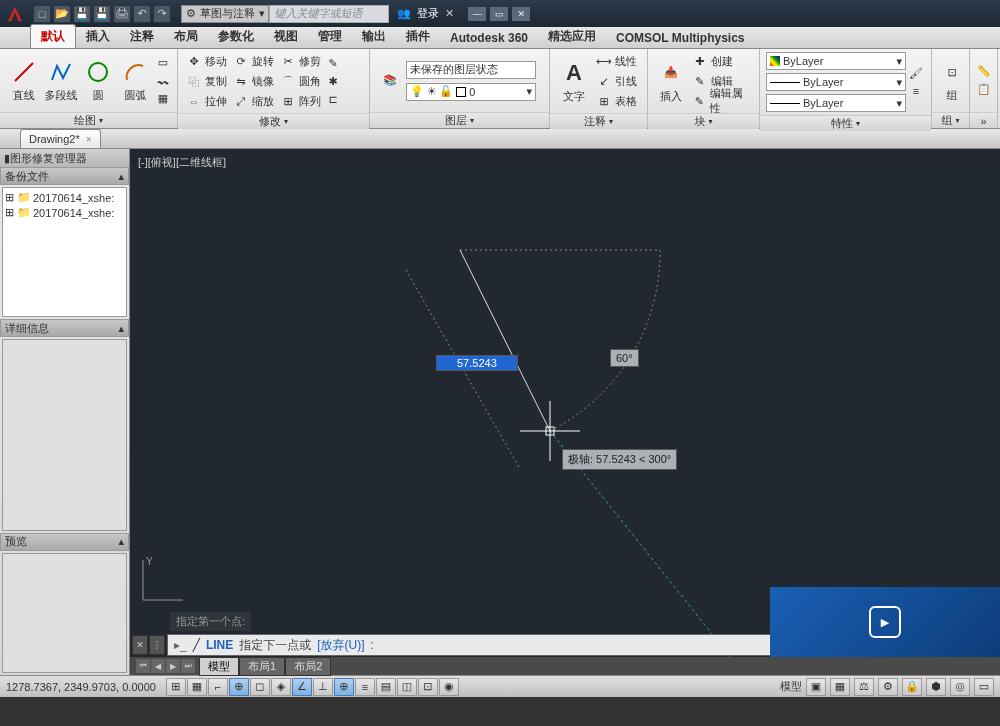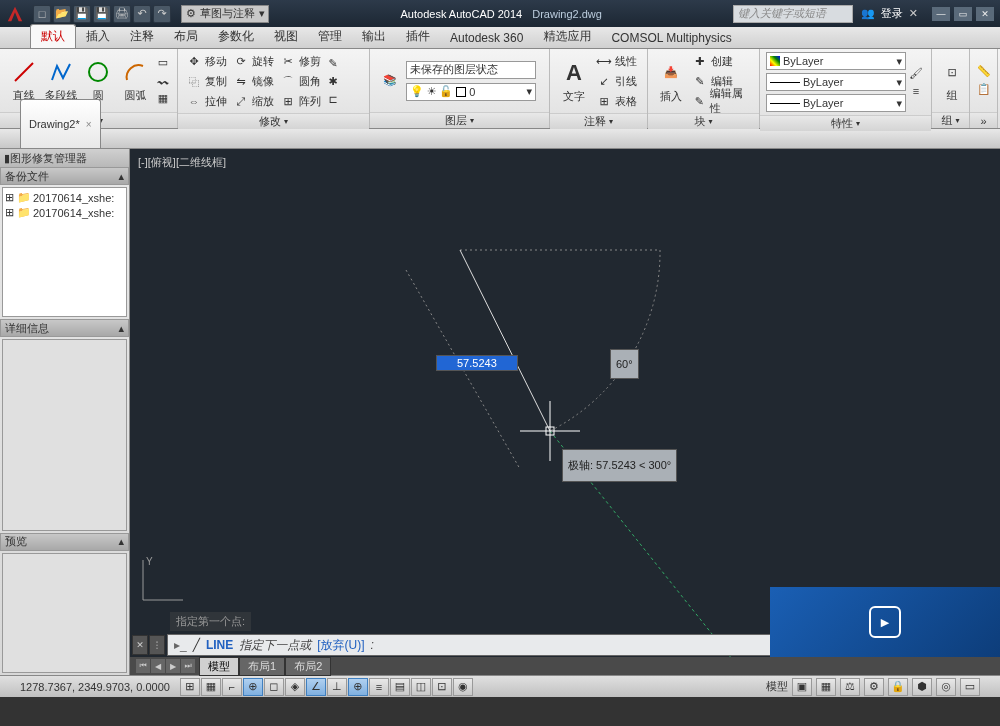--- a/index.html
+++ b/index.html
@@ -122,10 +122,6 @@
     <span>⚙</span>
     <span>草图与注释</span>
     <span>▾</span>
-  </div>
-  <div class="spacer">
-    <span class="app-title">Autodesk AutoCAD 2014</span>
-    <span class="doc-title">Drawing2.dwg</span>
   </div>
   <div class="search-box">键入关键字或短语</div>
   <div class="right-icons">

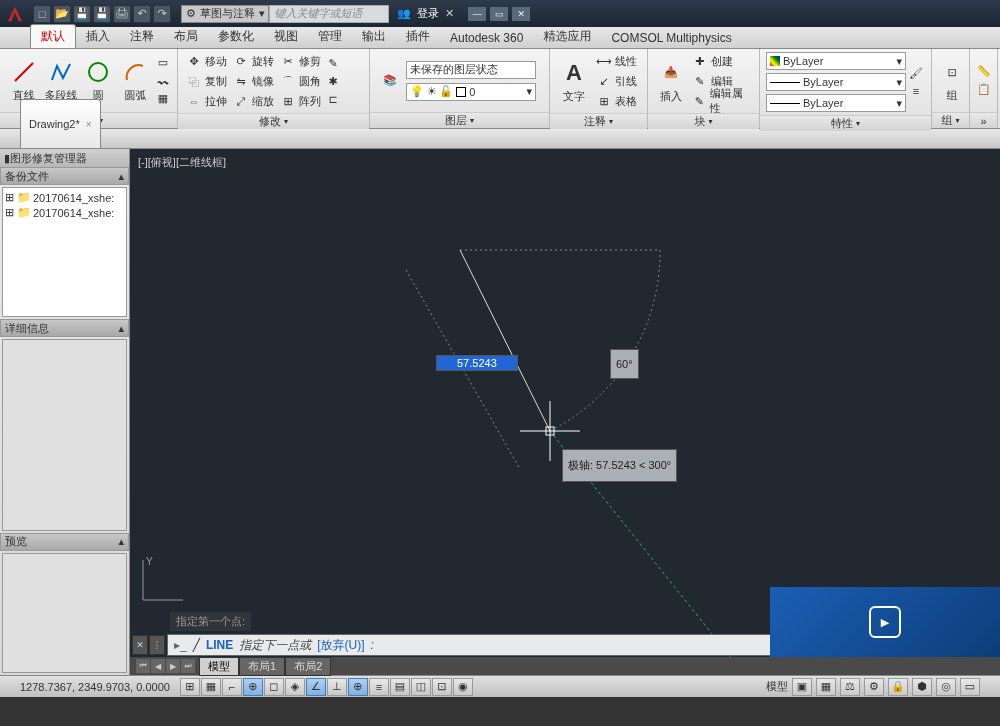--- a/index.html
+++ b/index.html
@@ -22,7 +22,7 @@
 
 
 .ribbon-tabs { height: 22px; background: linear-gradient(#e8e8e8, #d0d0d0); display: flex; align-items: flex-end; border-bottom: 1px solid #888; padding-left: 30px; }
-.ribbon-tab { padding: 3px 10px; font-size: 12px; cursor: pointer; }
+.ribbon-tab { padding: 3px 10px; font-size: 12px; cursor: pointer; font-weight: bold; }
 .ribbon-tab.active { background: #f8f8f8; border: 1px solid #888; border-bottom: none; border-radius: 3px 3px 0 0; color: #c00; }
 
 

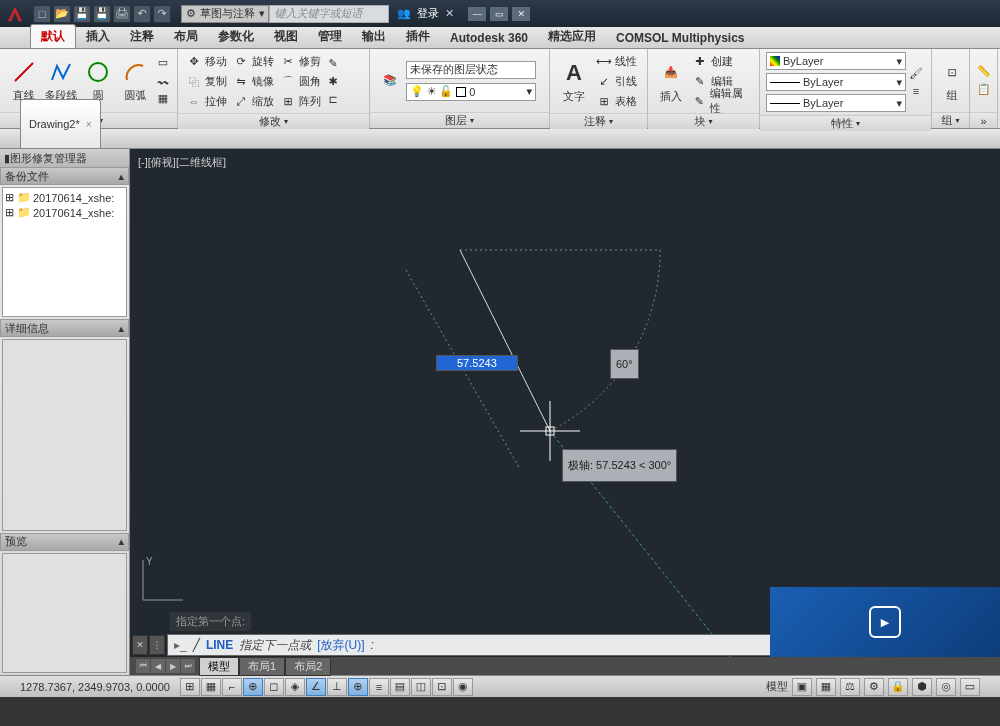--- a/index.html
+++ b/index.html
@@ -45,7 +45,7 @@
 
 
 .filetab-bar { height: 20px; background: linear-gradient(#e8e8e8, #c8c8c8); display: flex; align-items: flex-end; padding-left: 20px; border-bottom: 1px solid #888; }
-.filetab { background: linear-gradient(#fff, #e8e8e8); border: 1px solid #888; border-bottom: none; padding: 18px 8px; display: flex; gap: 6px; align-items: center; font-size: 11px; border-radius: 3px 3px 0 0; }
+.filetab { background: linear-gradient(#fff, #e8e8e8); border: 1px solid #888; border-bottom: none; padding: 3px 8px; display: flex; gap: 6px; align-items: center; font-size: 11px; border-radius: 3px 3px 0 0; }
 .filetab .close { color: #888; font-size: 10px; }
 
 

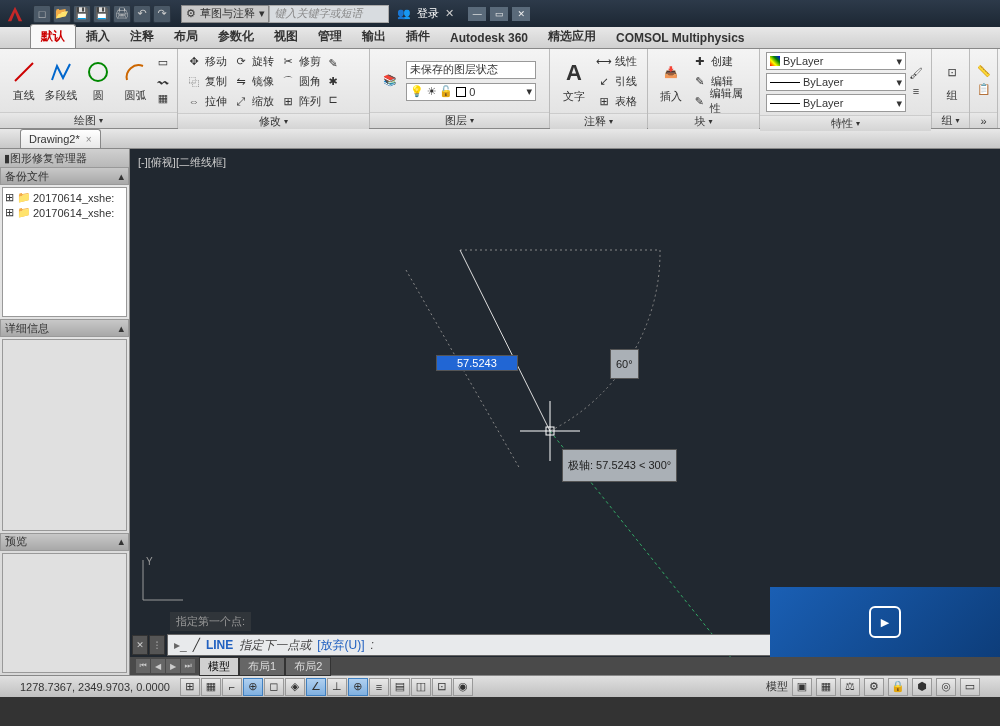--- a/index.html
+++ b/index.html
@@ -64,7 +64,7 @@
 
 .dyn-input { position: absolute; background: #fff; border: 1px solid #555; padding: 1px 20px; font-size: 11px; }
 .dyn-input.selected { background: #2166d4; color: #fff; }
-.dyn-tooltip { position: absolute; background: #aab0b6; border: 1px solid #555; padding: 8px 5px; font-size: 11px; color: #222; }
+.dyn-tooltip { position: absolute; background: #aab0b6; border: 1px solid #555; padding: 2px 5px; font-size: 11px; color: #222; }
 
 .ucs-icon { position: absolute; left: 8px; bottom: 70px; }
 

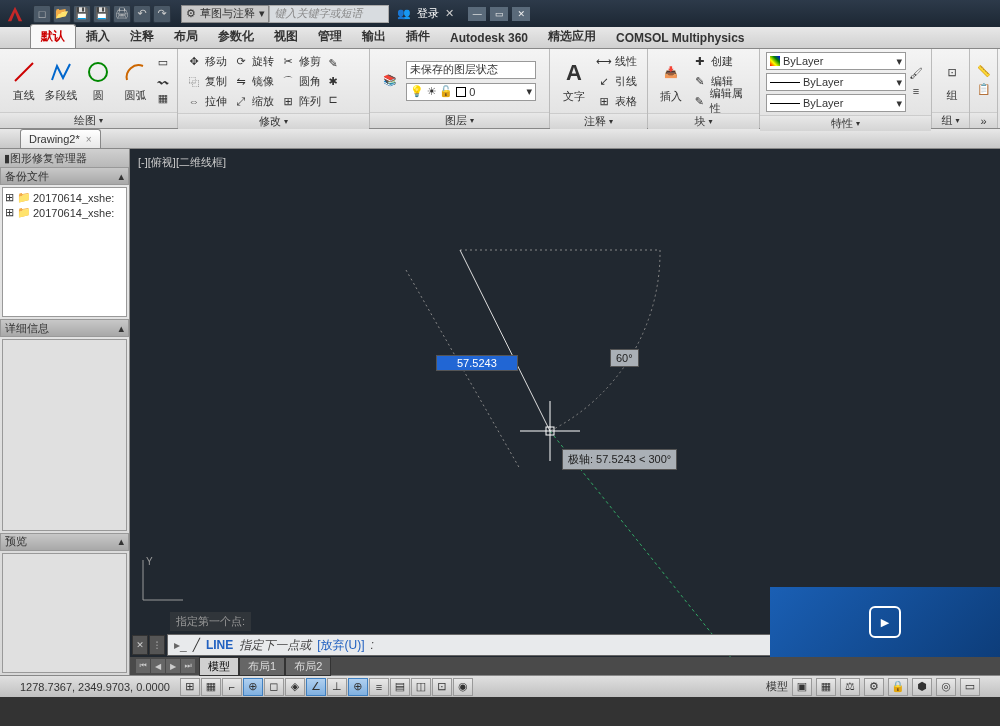--- a/index.html
+++ b/index.html
@@ -75,7 +75,7 @@
 .cmd-input { flex: 1; height: 22px; background: #e8eaec; border: 1px solid #666; display: flex; align-items: center; padding: 0 6px; gap: 6px; font-size: 12px; }
 .cmd-input .prompt-icon { color: #666; }
 .cmd-input .cmd-name { color: #2060c0; font-weight: bold; }
-.cmd-input .cmd-text { color: #444; font-style: italic; }
+.cmd-input .cmd-text { color: #444; }
 .cmd-input .cmd-option { color: #2060c0; }
 
 .model-tabs { position: absolute; left: 0; right: 0; bottom: 0; height: 18px; background: #4a4a4a; display: flex; align-items: center; padding-left: 6px; gap: 0; }

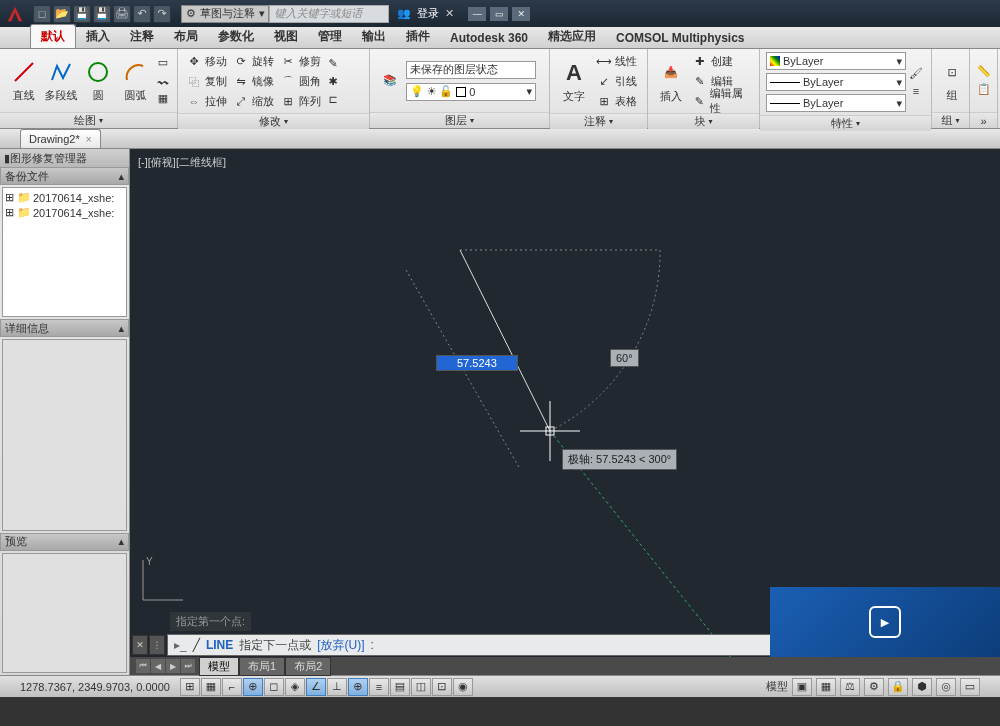--- a/index.html
+++ b/index.html
@@ -92,7 +92,7 @@
 .watermark .wm-sub { font-size: 11px; letter-spacing: 1px; }
 
 
-.statusbar { height: 22px; background: linear-gradient(#e0e0e0, #c0c0c0); display: flex; align-items: center; padding: 0 20px; gap: 6px; font-size: 11px; border-top: 1px solid #888; }
+.statusbar { height: 22px; background: linear-gradient(#e0e0e0, #c0c0c0); display: flex; align-items: center; padding: 0 6px; gap: 6px; font-size: 11px; border-top: 1px solid #888; }
 .statusbar .coords { color: #333; }
 .statusbar .status-btns { display: flex; gap: 1px; margin-left: 4px; }
 .sb-btn { width: 20px; height: 18px; background: linear-gradient(#e8e8e8, #c8c8c8); border: 1px solid #999; display: flex; align-items: center; justify-content: center; }

